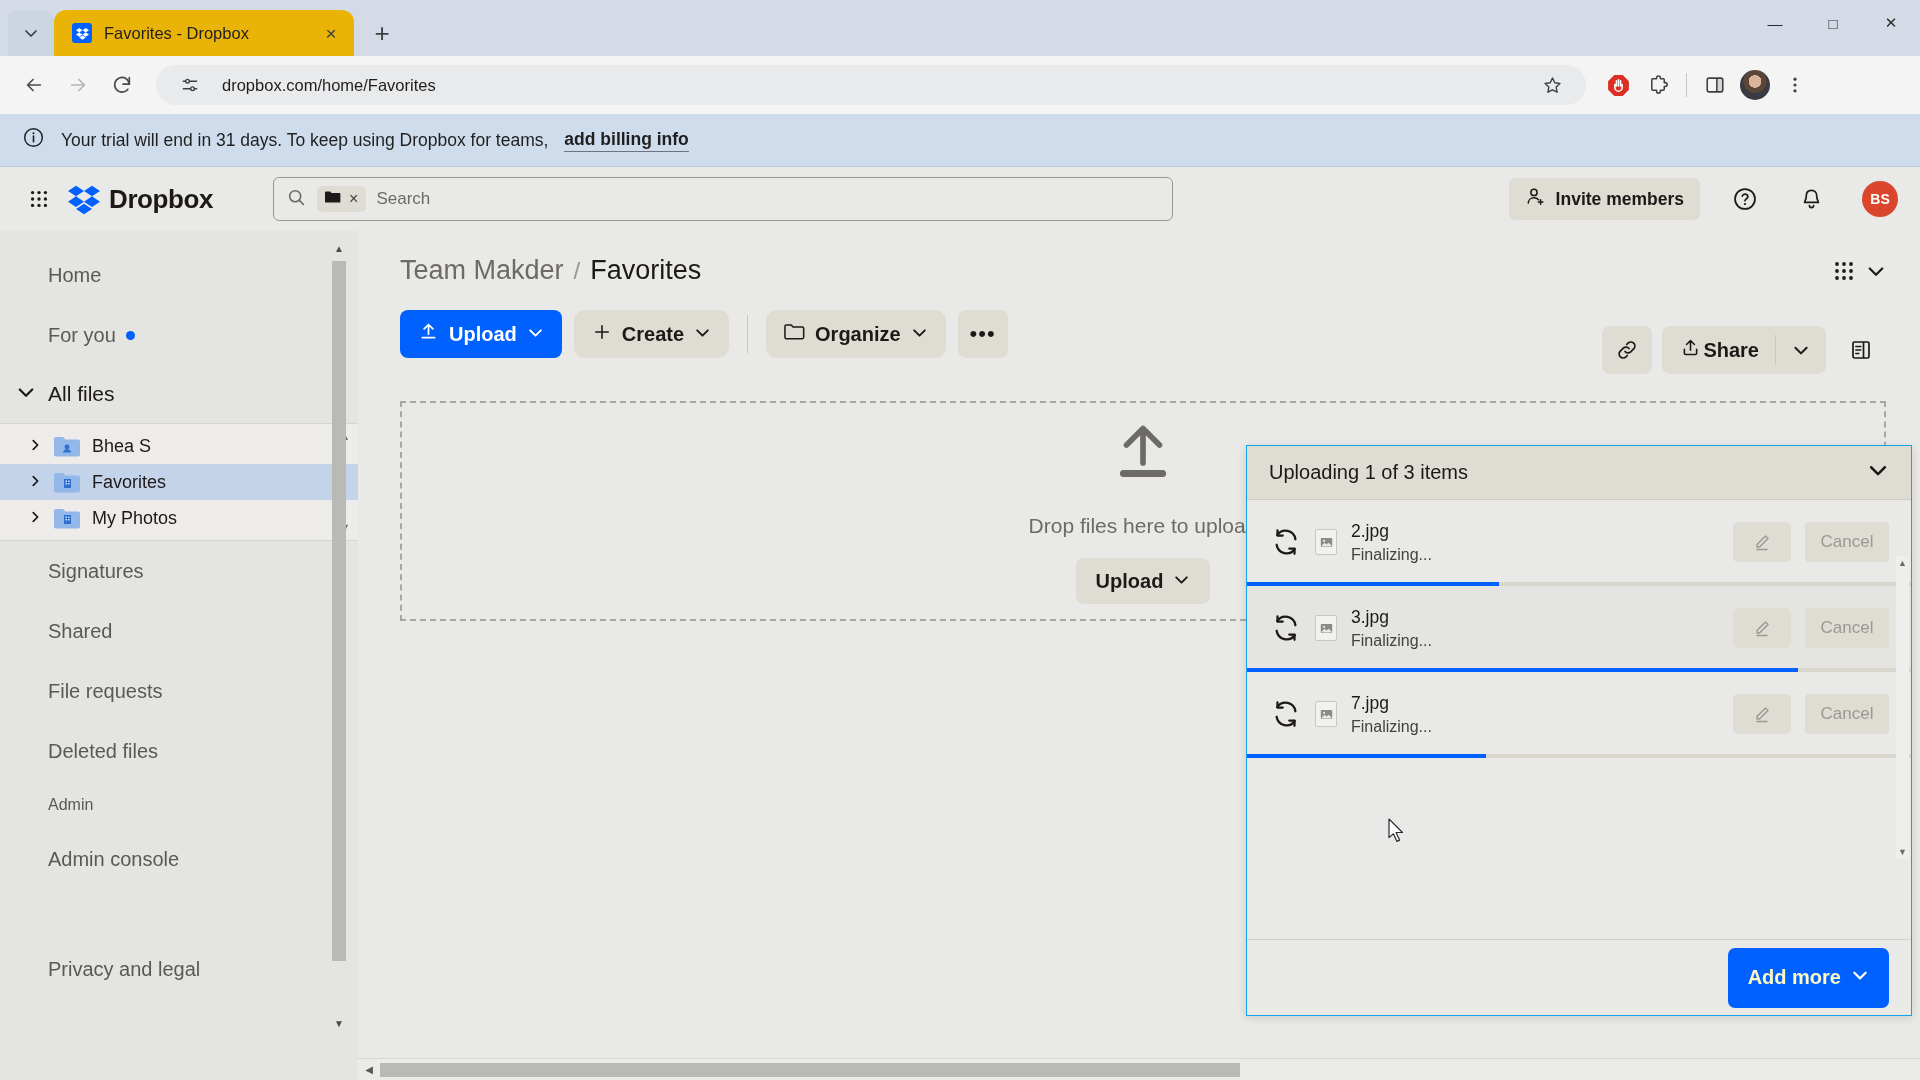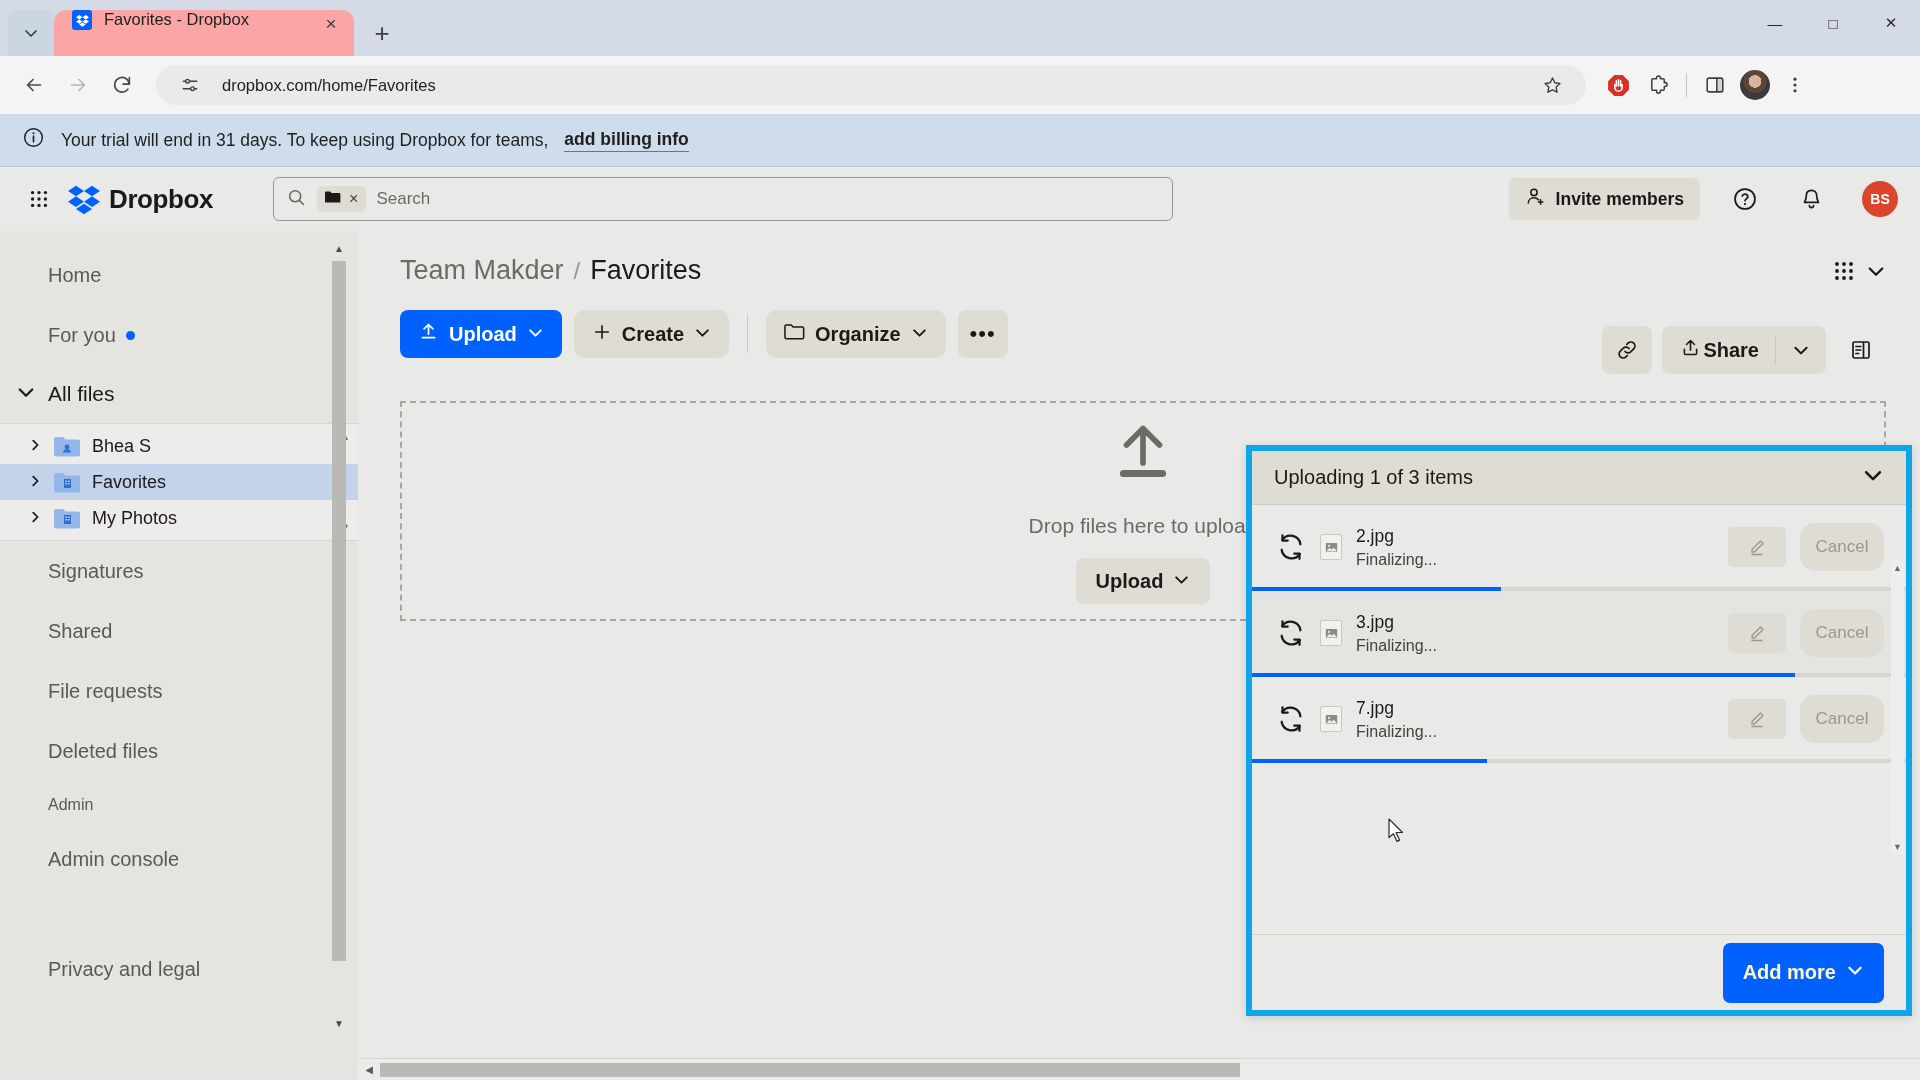--- a/index.html
+++ b/index.html
@@ -30,9 +30,9 @@
   .tab {
     height: 46px;
     min-width: 300px;
-    background: #fca5a5;
+    background: #eab308;
     border-radius: 12px 12px 0 0;
-    display: flex; align-items: flex-start;
+    display: flex; align-items: center;
     padding: 0 10px 0 18px;
     gap: 12px;
     position: relative;

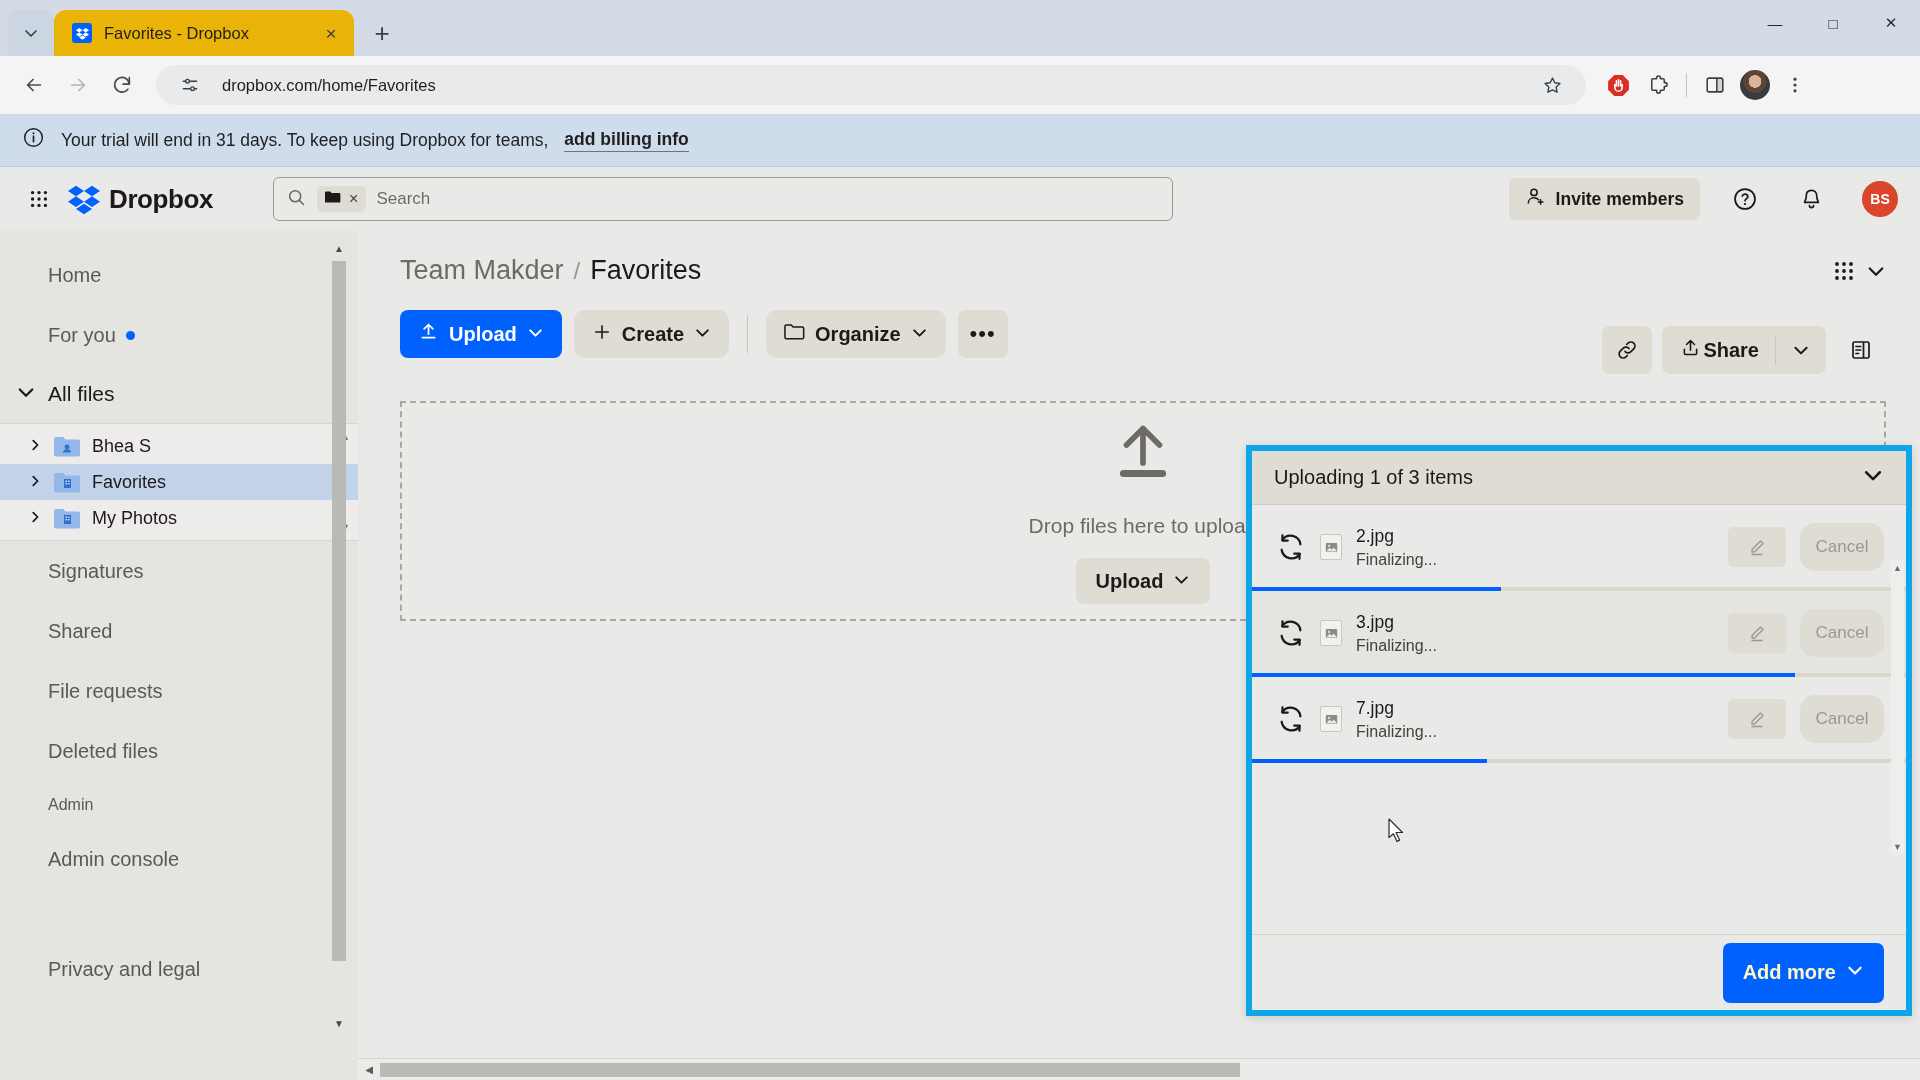--- a/index.html
+++ b/index.html
@@ -328,7 +328,7 @@
     left: 1246px; top: 445px;
     width: 666px; height: 571px;
     background: #e9e9e7;
-    border: 6px solid #0ea5e9;
+    border: 1px solid #0ea5e9;
     box-shadow: 0 2px 9px rgba(0,0,0,0.13);
     display: flex; flex-direction: column;
     z-index: 20;

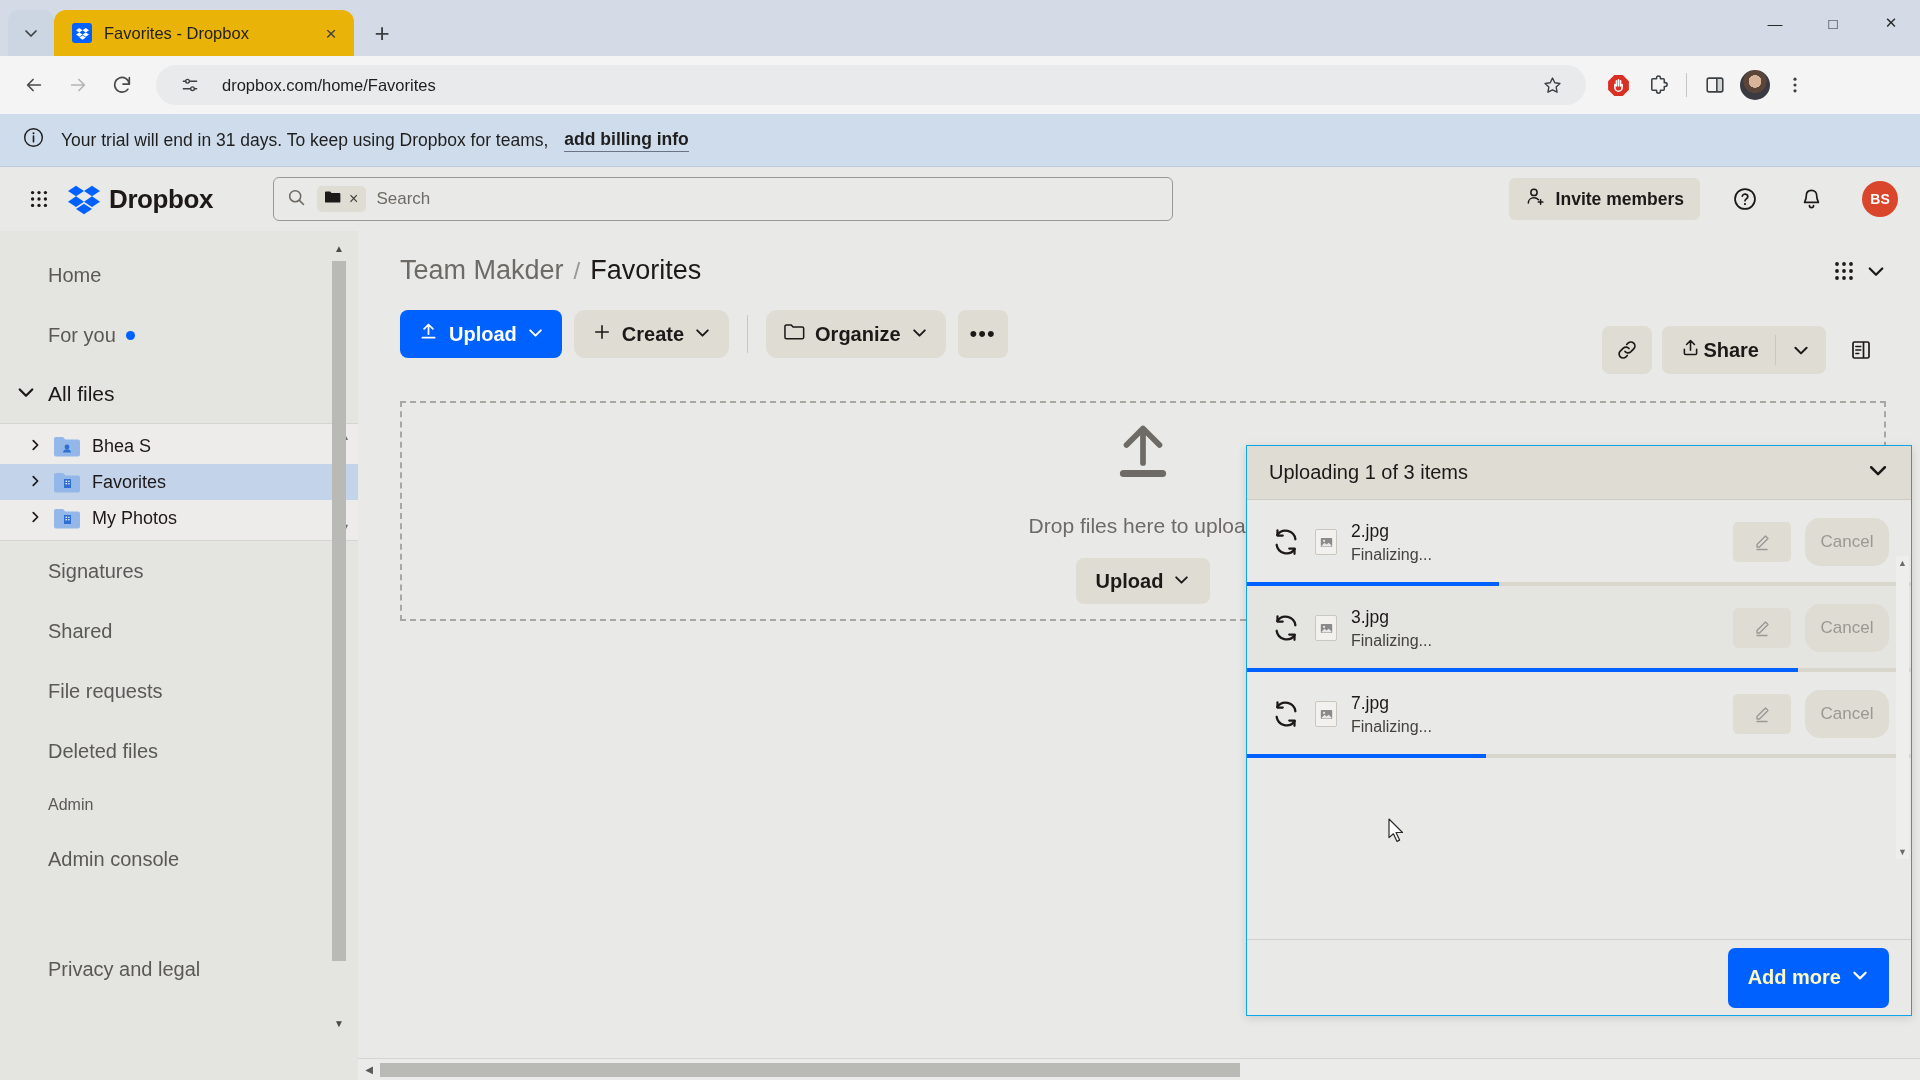--- a/index.html
+++ b/index.html
@@ -361,7 +361,7 @@
     flex: 0 0 auto;
   }
   .up-cancel {
-    width: 84px; height: 48px; background: #dedcd3; border-radius: 15px;
+    width: 84px; height: 40px; background: #dedcd3; border-radius: 4px;
     display: flex; align-items: center; justify-content: center;
     font-size: 17px; color: #9b9893; flex: 0 0 auto;
   }

